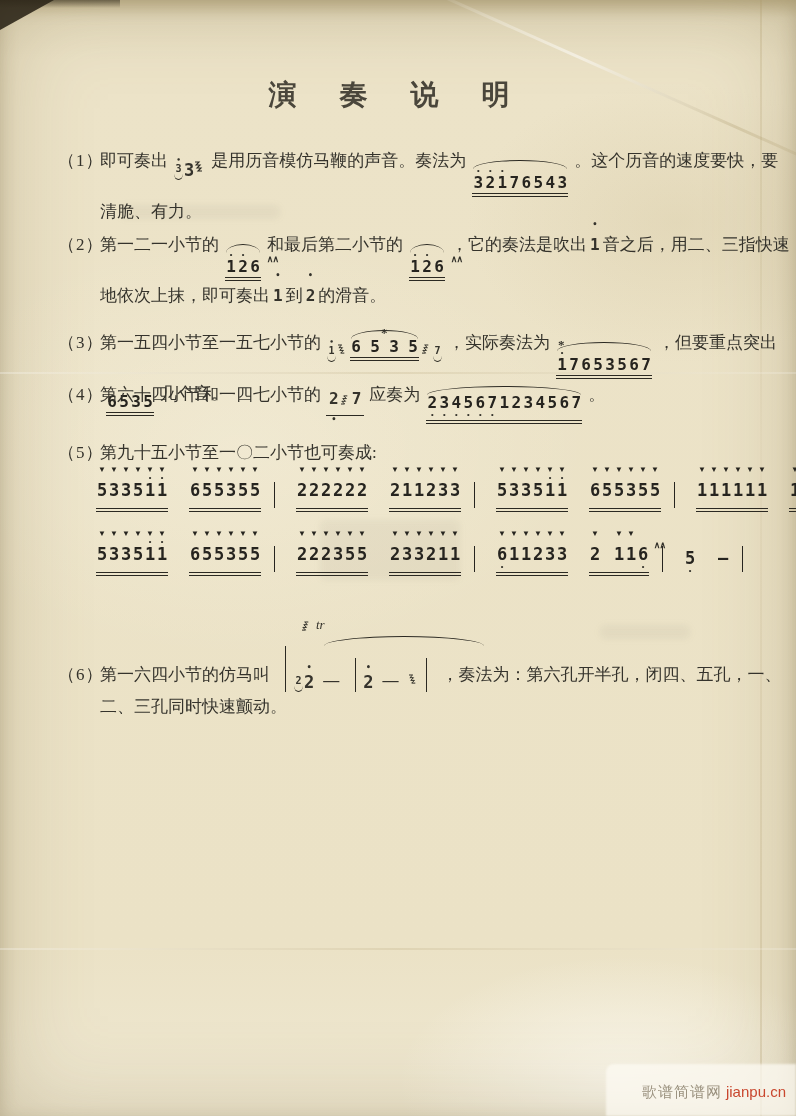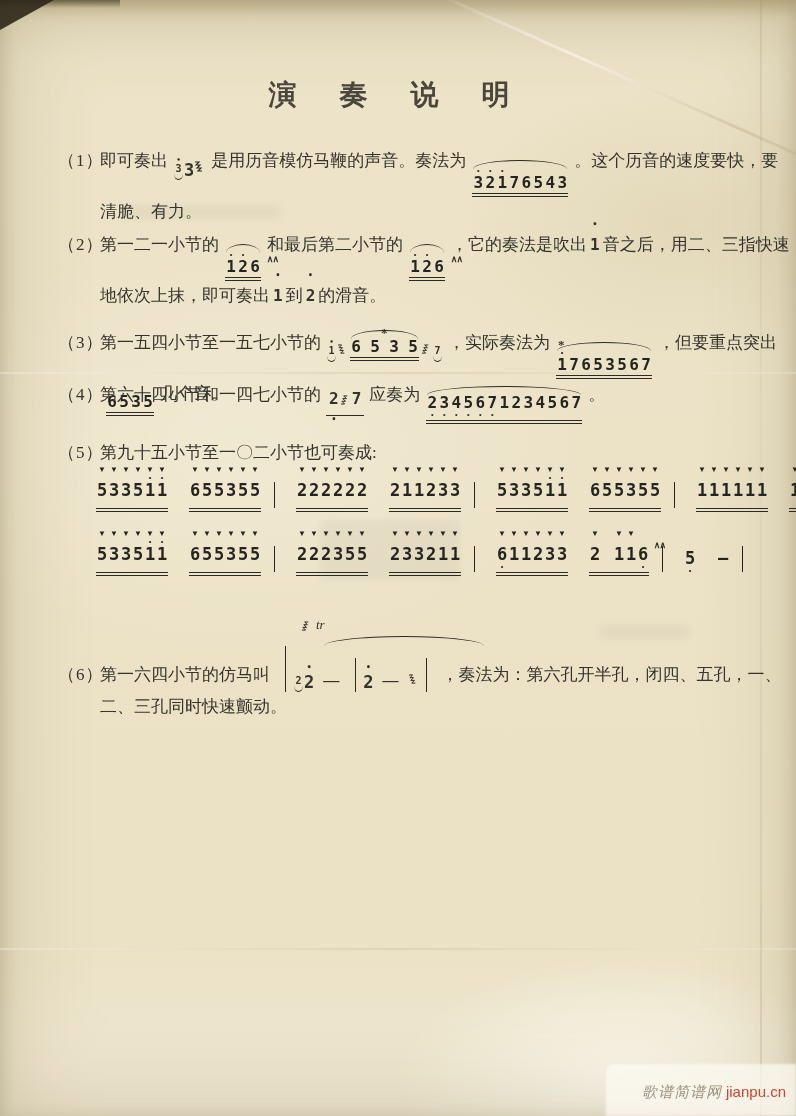--- a/index.html
+++ b/index.html
@@ -73,7 +73,7 @@
 
   .watermark{position:absolute;right:10px;bottom:14px;font-size:15px;font-family:"Liberation Sans",sans-serif;}
   .wm-band{position:absolute;right:0;bottom:0;width:190px;height:52px;background:rgba(252,250,242,.75);border-radius:8px 0 0 0;filter:blur(1px);}
-  .wm-site{color:#9a917e;letter-spacing:1px;font-style:italic;}
+  .wm-site{color:#9a917e;letter-spacing:1px;}
   .wm-domain{color:#c9472e;margin-left:4px;}
 </style>
 </head>

